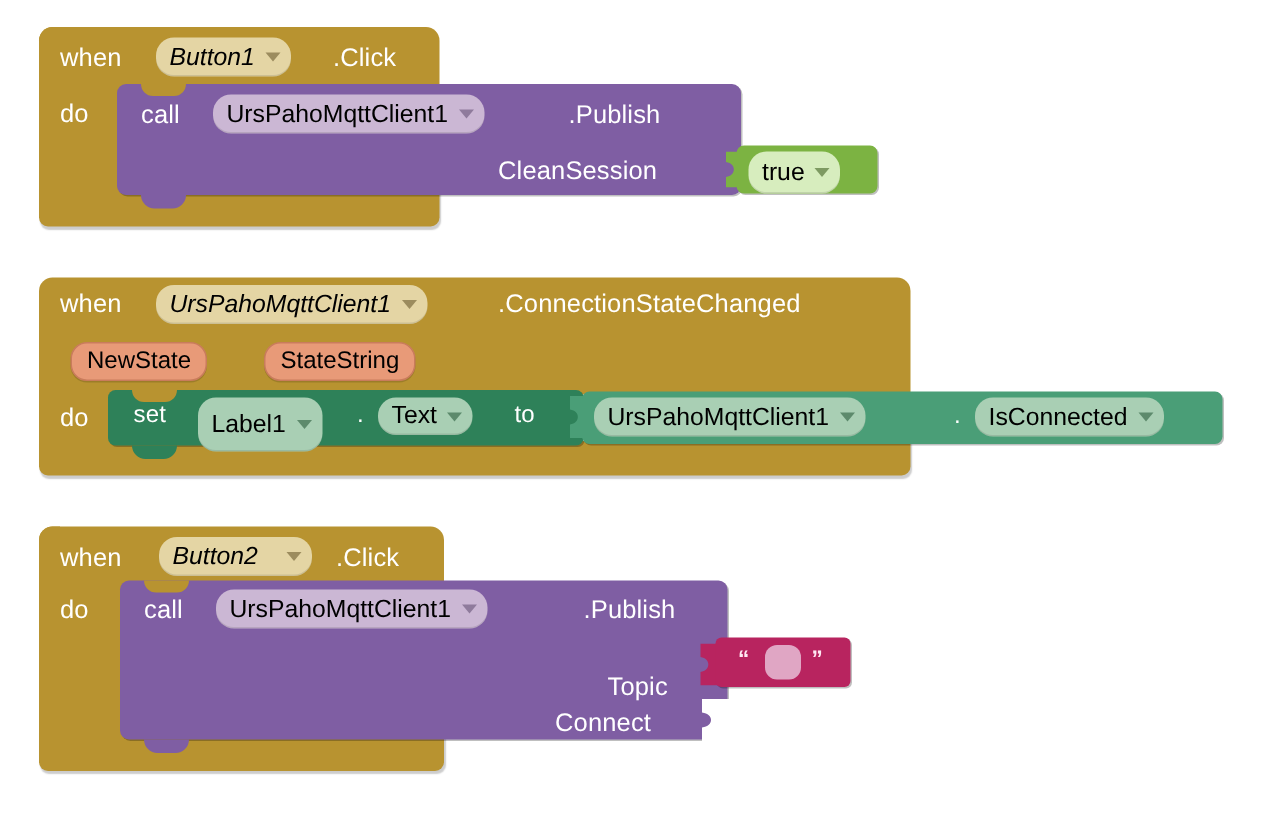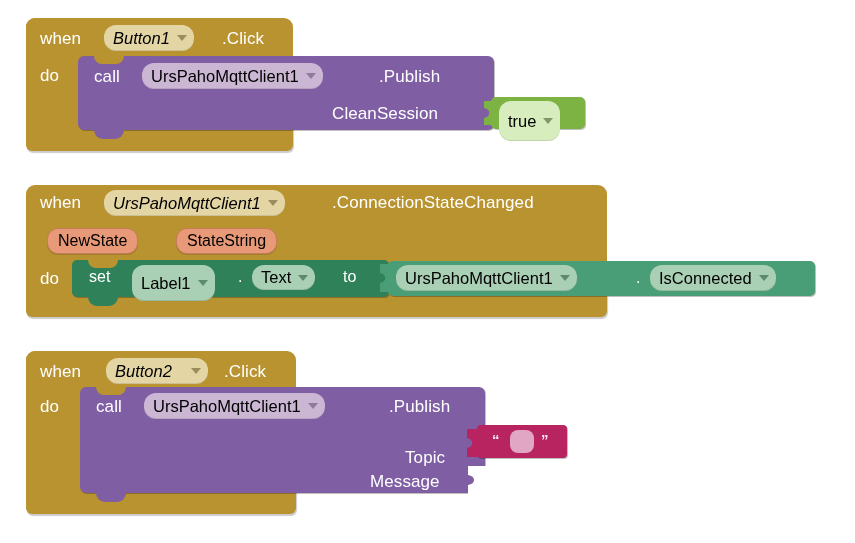--- a/index.html
+++ b/index.html
@@ -162,7 +162,7 @@
     </div>
 
     <div class="blk logic" style="left:491px;top:97px;width:94px;height:32px;"></div>
-    <div class="field f-lgreen" style="left:499px;top:101px;height:40px;">
+    <div class="field f-lgreen" style="left:499px;top:101px;height:28px;">
       <span>true</span>
       <span class="arrow"></span>
     </div>

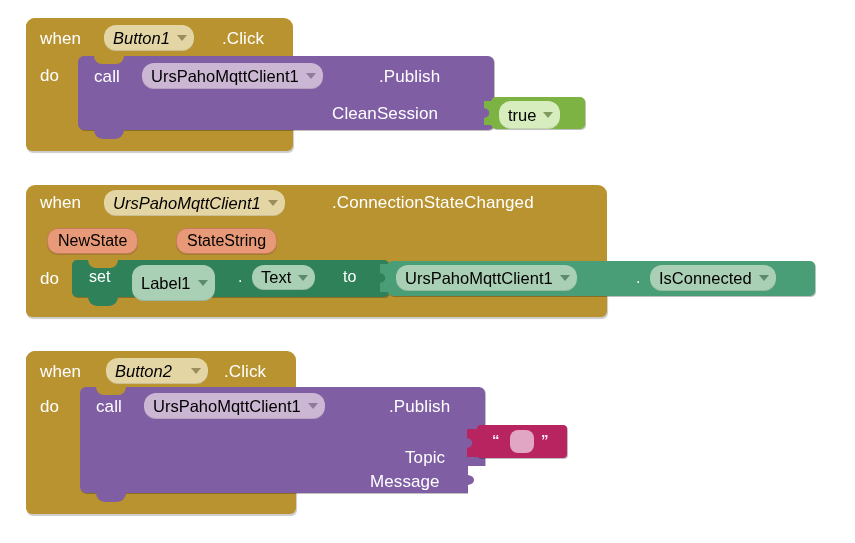--- a/index.html
+++ b/index.html
@@ -264,7 +264,7 @@
     <div class="textfield" style="left:510px;top:430px;width:24px;height:23px;"></div>
     <span class="quote" style="left:541px;top:431px;">”</span>
 
-    <span class="lbl" style="left:370px;top:473px;">Message</span>
+    <span class="lbl" style="left:370px;top:473px;">Connect</span>
 
     <div class="socket" style="left:468px;top:466px;">
       <svg width="18" height="28" viewBox="0 0 18 28">

